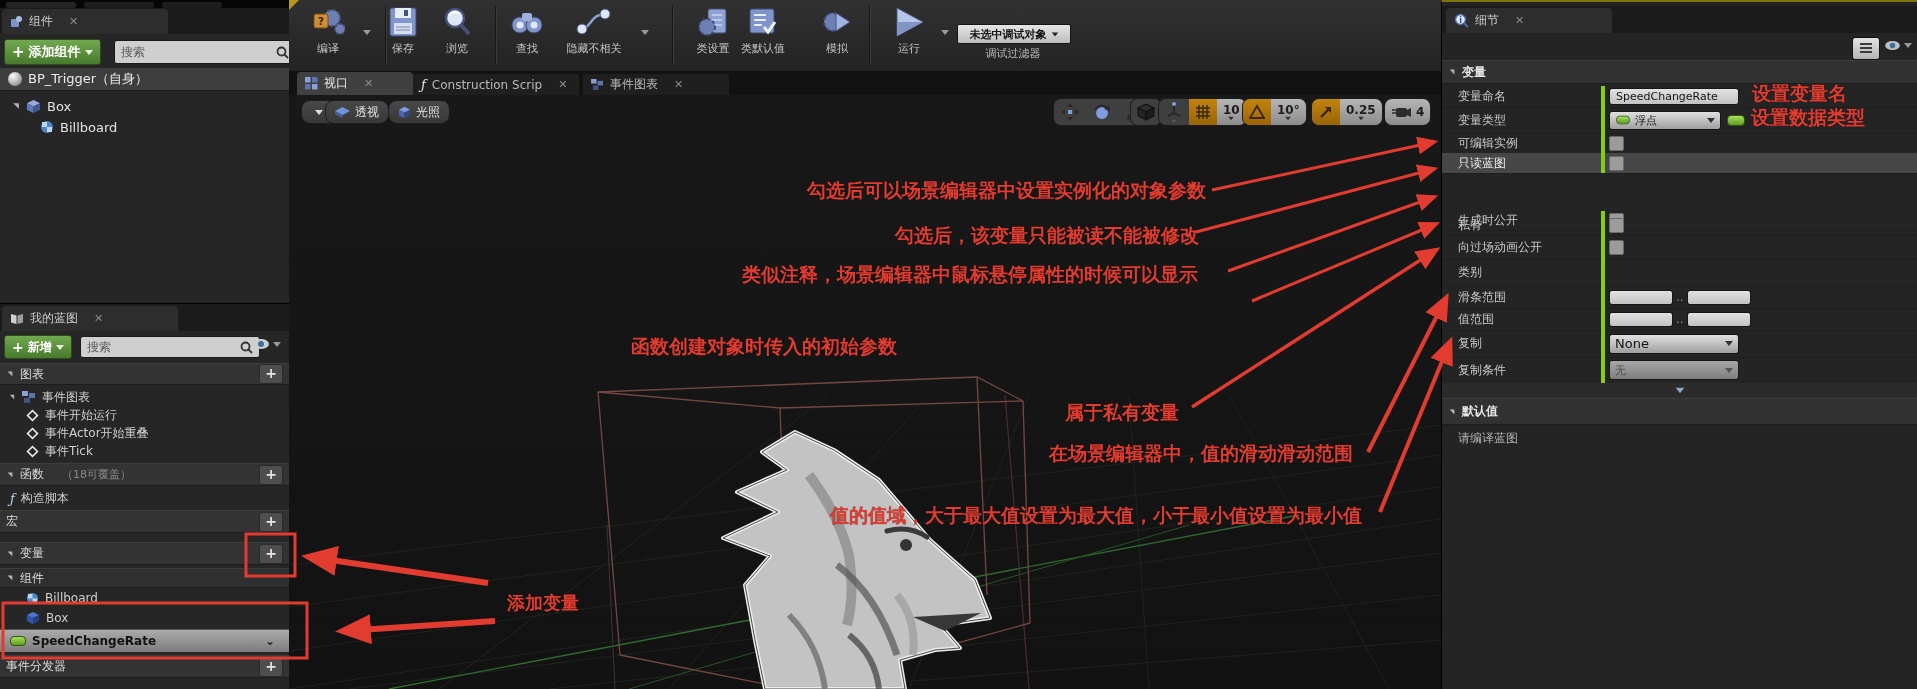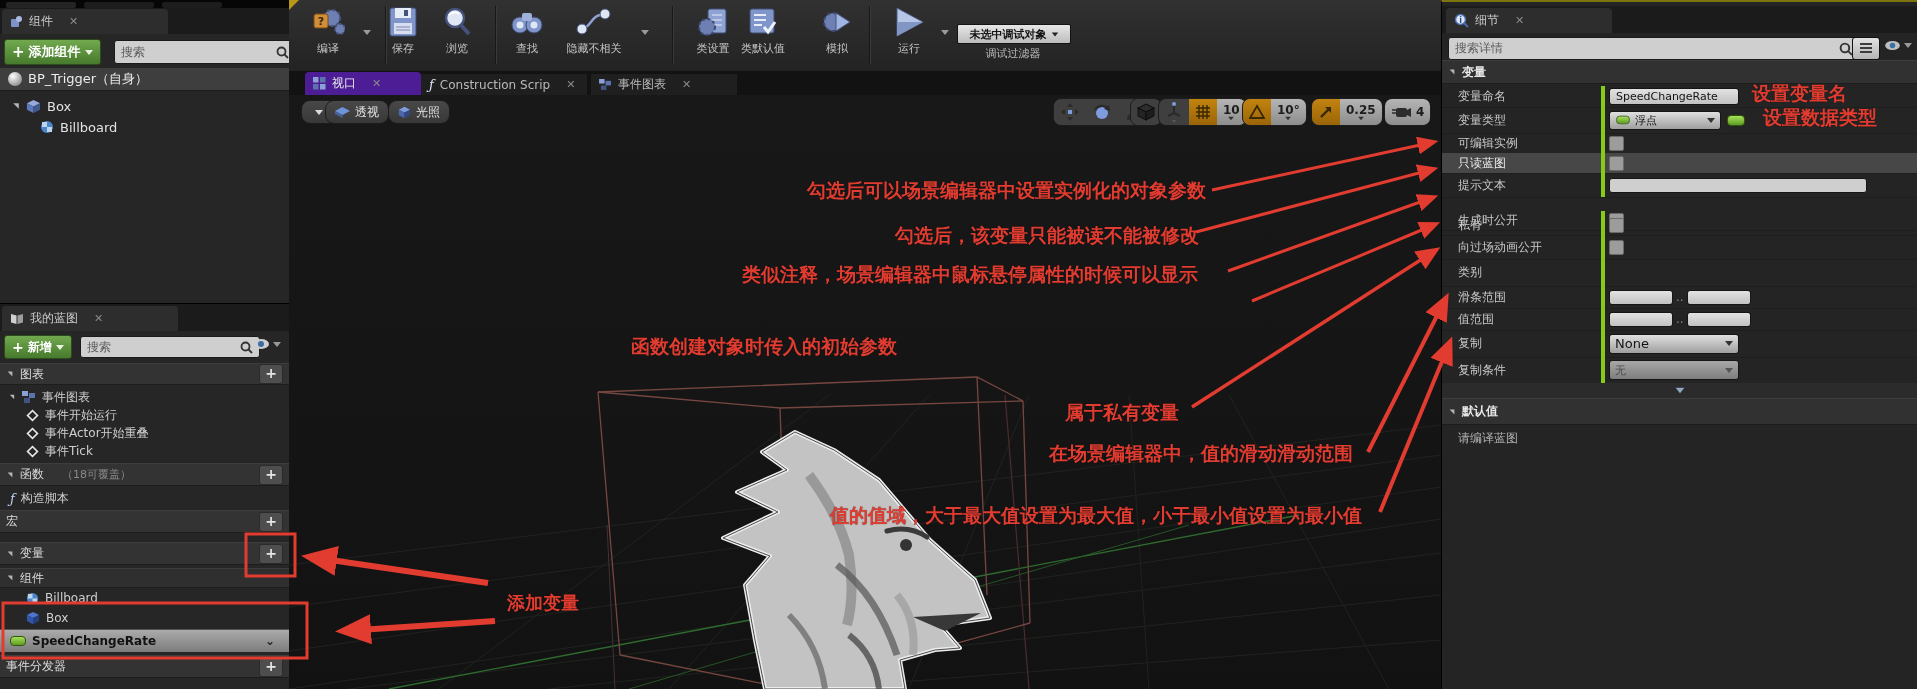--- a/index.html
+++ b/index.html
@@ -534,13 +534,6 @@
       <span class="x">✕</span>
     </div>
   </div>
-  <div class="searchbox abs" style="left:6px;top:35px;width:398px;height:21px;">
-    <span class="ph">搜索详情</span>
-    <svg width="14" height="14" viewBox="0 0 13 13">
-        <circle cx="5.5" cy="5.5" r="4" fill="none" stroke="#333" stroke-width="1.8"></circle>
-        <line x1="8.5" y1="8.5" x2="12" y2="12" stroke="#333" stroke-width="1.8"></line>
-      </svg>
-  </div>
   <div class="abs" style="left:410px;top:35px;width:26px;height:21px;background:linear-gradient(#e2e2e2,#b5b5b5);border:1px solid #111;border-radius:3px;display:flex;align-items:center;justify-content:center;">
     <svg width="14" height="13" viewBox="0 0 14 13">
         <g fill="#3c3c3c">

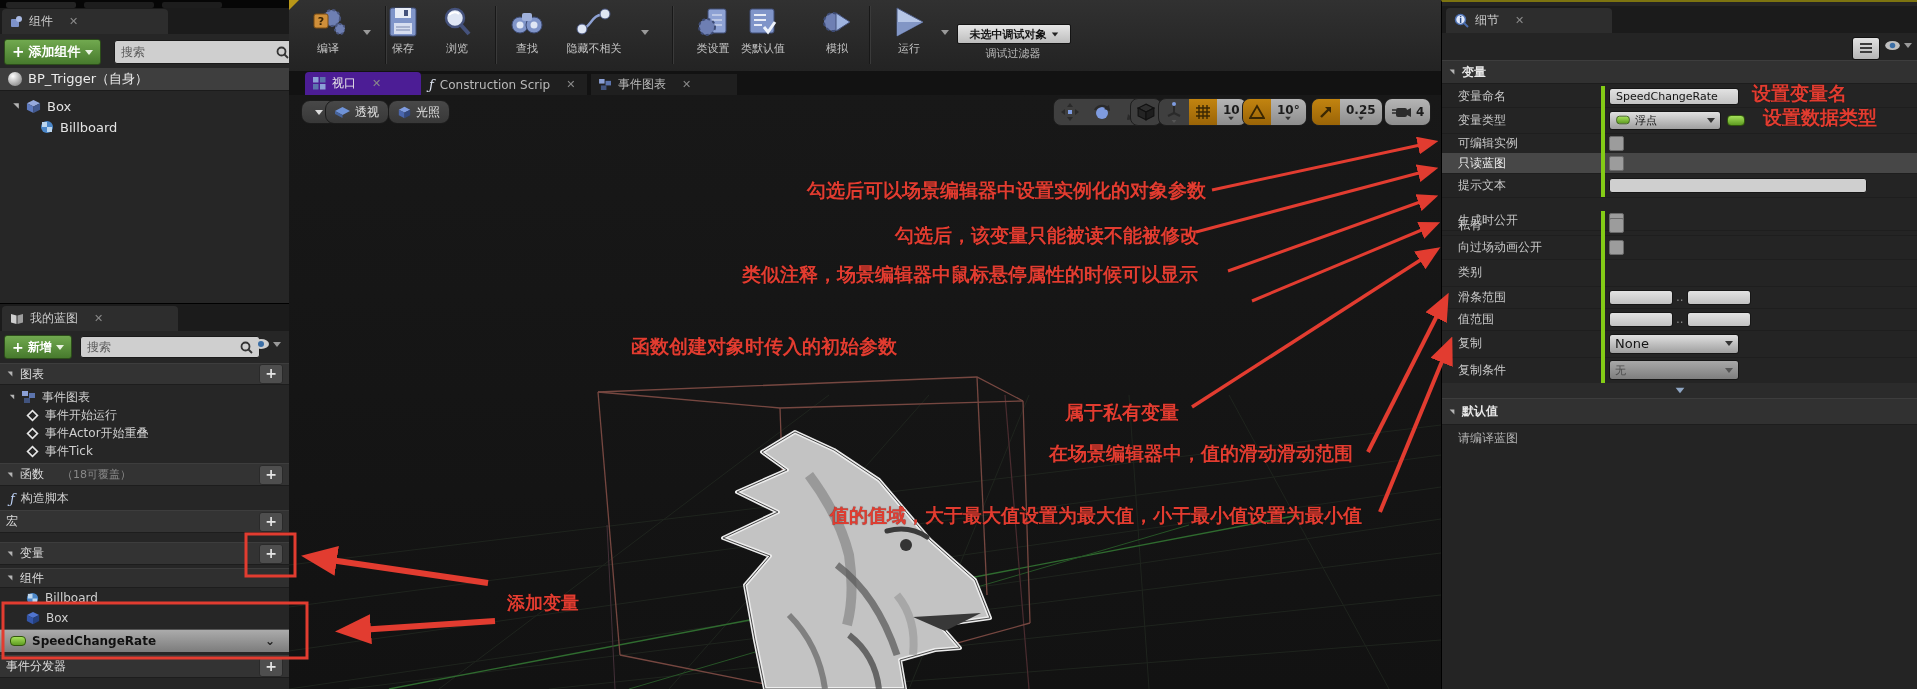--- a/index.html
+++ b/index.html
@@ -321,7 +321,7 @@
 </div>
 
 <div class="abs" style="left:289px;top:71px;width:1152px;height:24px;background:#121212;display:flex;align-items:flex-end;">
-  <div class="tab" style="height:23px;width:100px;background:#4c1d95;border-radius:4px 4px 0 0;margin-left:16px;color:#e8e8e8;">
+  <div class="tab" style="height:23px;width:100px;background:#404040;border-radius:4px 4px 0 0;margin-left:8px;color:#e8e8e8;">
     <svg width="13" height="13" viewBox="0 0 13 13">
         <rect x="0" y="0" width="5.5" height="5.5" fill="#8ba0d6"></rect>
         <rect x="7" y="0" width="5.5" height="5.5" fill="#5c74ad"></rect>

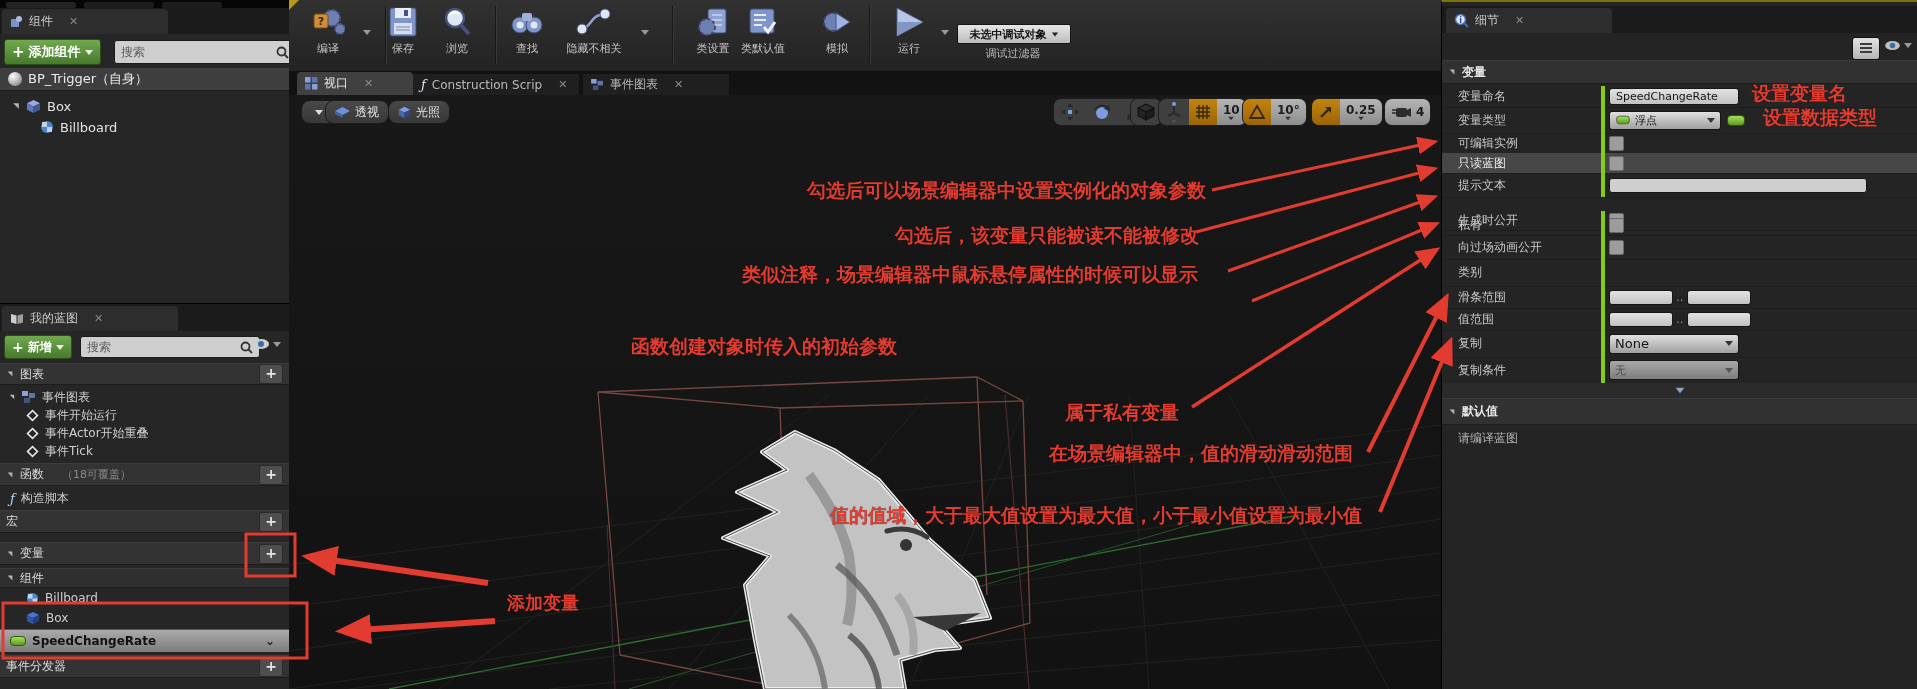--- a/index.html
+++ b/index.html
@@ -660,7 +660,7 @@
   </div>
 
   <div class="annot" style="left:310px;top:79px;z-index:30;">设置变量名</div>
-  <div class="annot" style="left:321px;top:103px;z-index:30;">设置数据类型</div>
+  <div class="annot" style="left:309px;top:103px;z-index:30;">设置数据类型</div>
 </div>
 
 <svg class="abs" width="1917" height="689" style="left:0;top:0;pointer-events:none;z-index:60;">

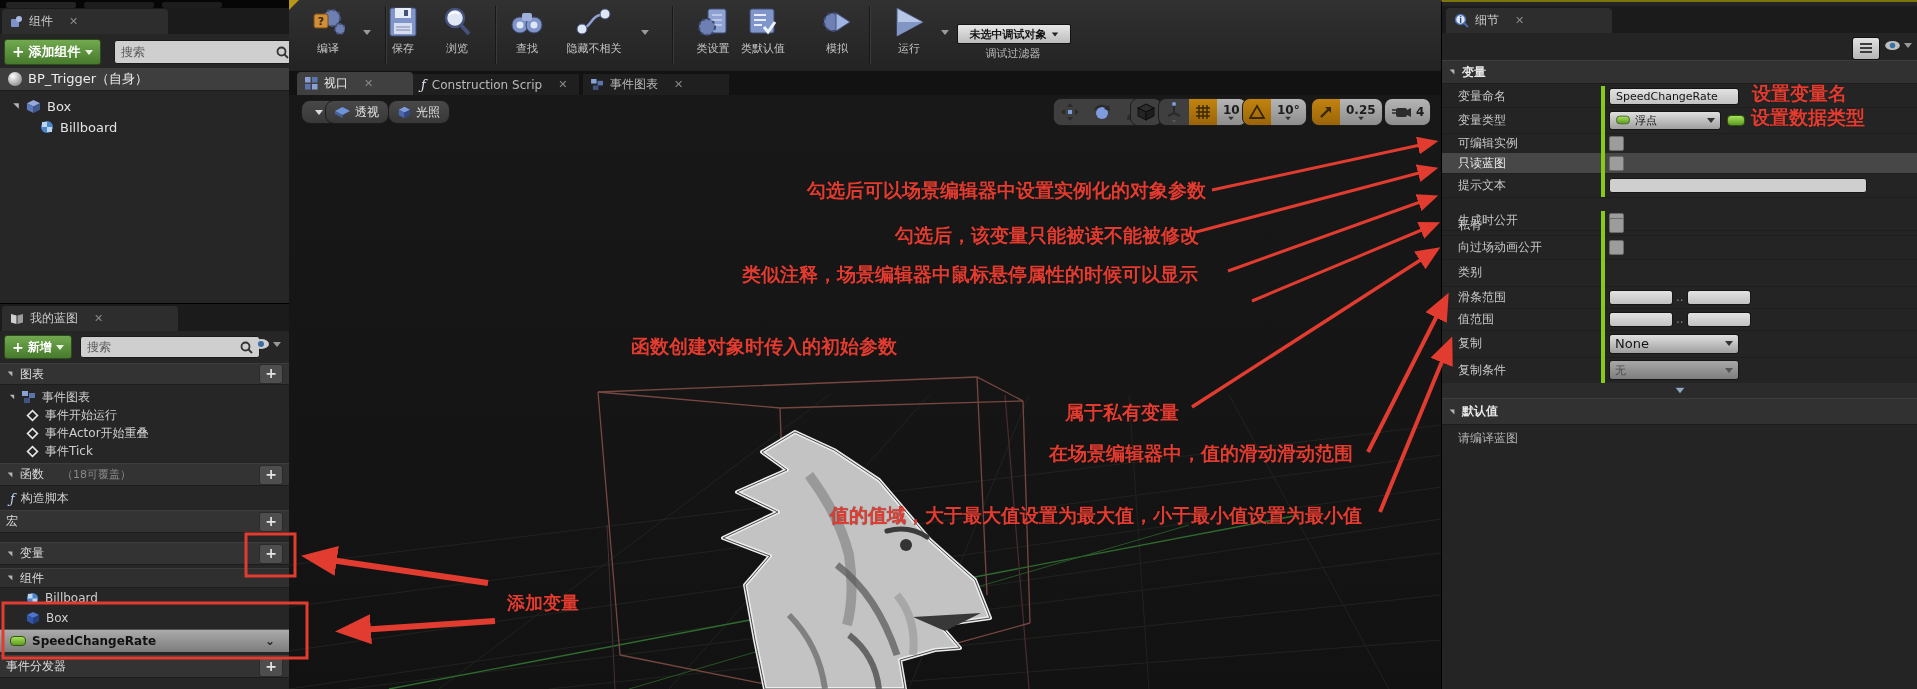--- a/index.html
+++ b/index.html
@@ -585,12 +585,6 @@
         <div class="checkbox"></div>
       </div>
   </div>
-  <div class="drow" style="top:171px;height:24px;">
-    <div class="dlabel">提示文本</div>
-    <div class="dctrl">
-        <div class="txtfield" style="width:244px;height:13px;background:#cfcfcf;"></div>
-      </div>
-  </div>
   <div class="drow" style="top:209px;height:19px;">
     <div class="dlabel">生成时公开</div>
     <div class="dctrl">

